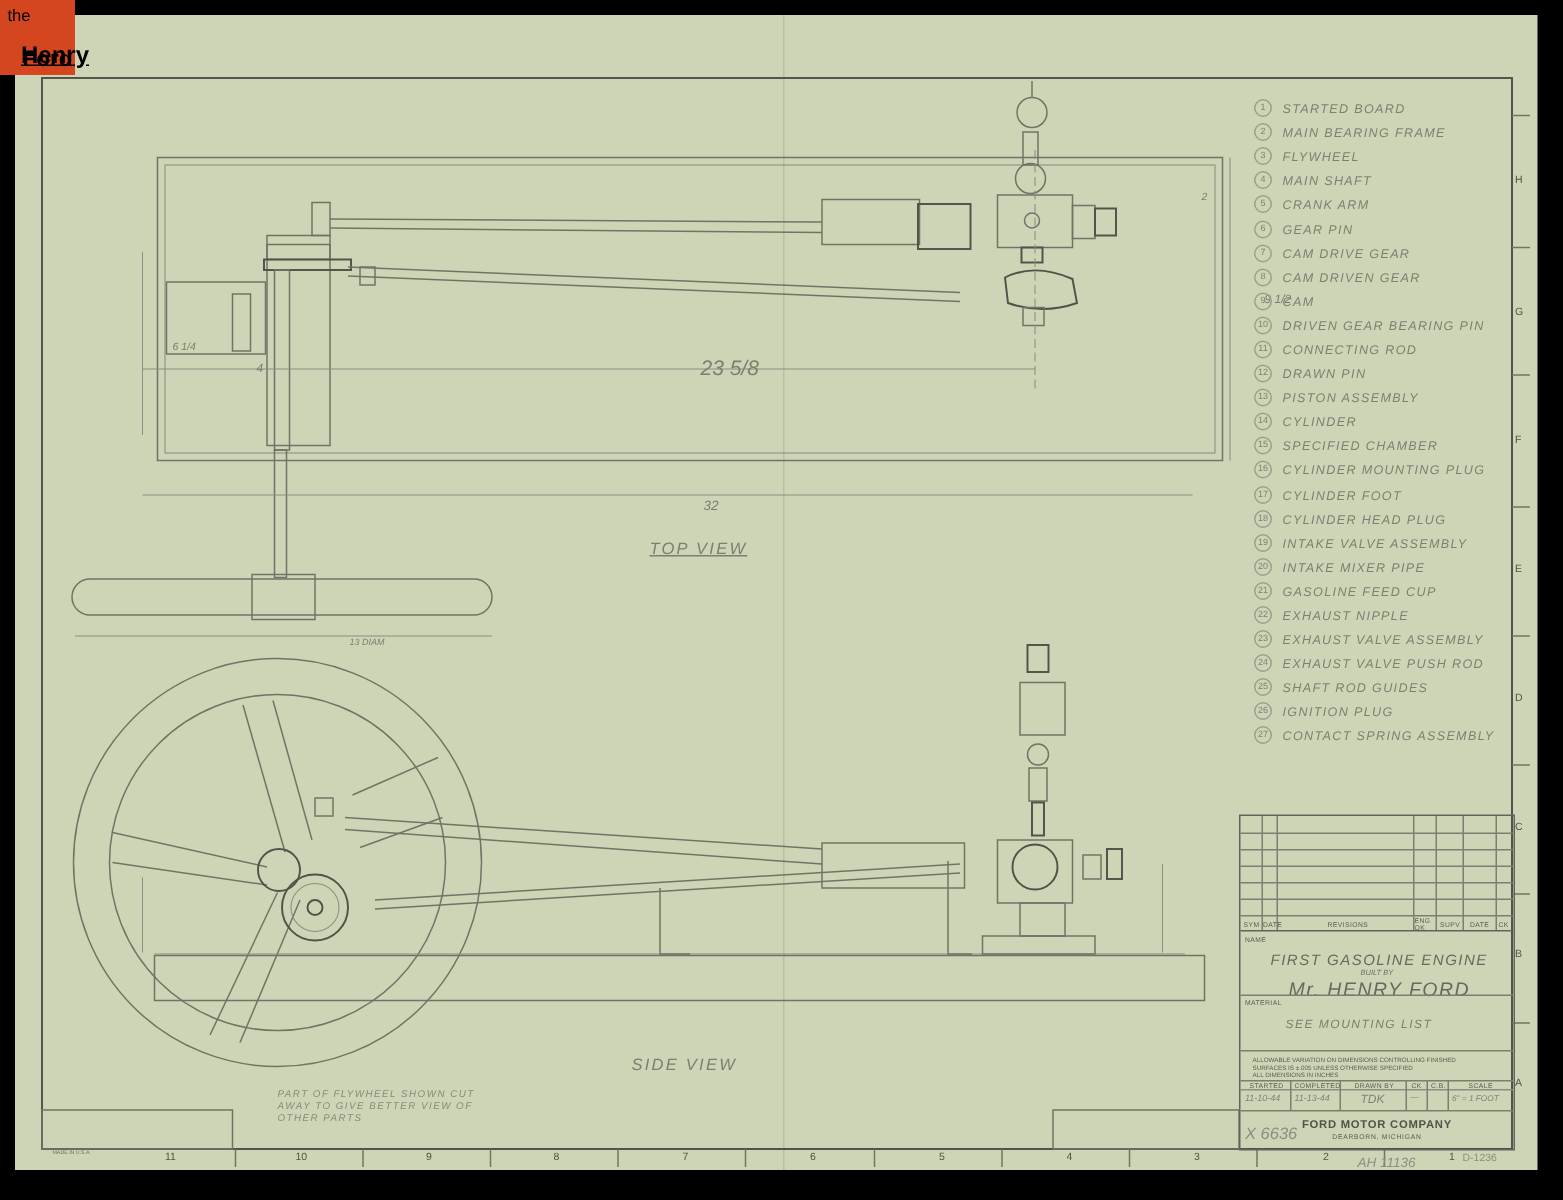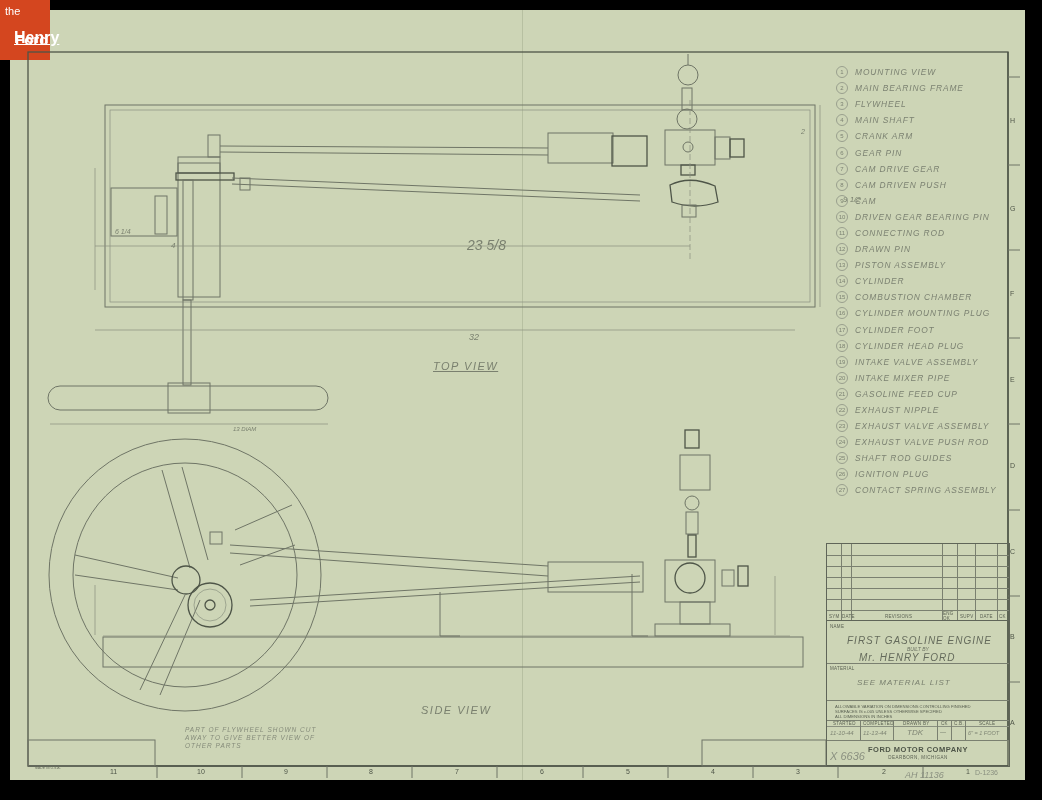--- a/index.html
+++ b/index.html
@@ -6,7 +6,7 @@
   body{width:1042px;height:800px;position:relative;overflow:hidden;font-family:"Liberation Sans",sans-serif;}
   .sheet{position:absolute;left:10px;top:10px;width:1015px;height:770px;background:#cdd5b6;}
   .sheet:after{content:"";position:absolute;left:512px;top:0;width:1px;height:100%;background:rgba(120,130,100,.25);}
-  .logo{position:absolute;left:0;top:0;width:50px;height:60px;background:#d4461f;color:#ffffff;font-family:"Liberation Sans",sans-serif;font-weight:bold;line-height:1;}
+  .logo{position:absolute;left:0;top:0;width:50px;height:50px;background:#d4461f;color:#000000;font-family:"Liberation Sans",sans-serif;font-weight:bold;line-height:1;}
   .logo .l1{position:absolute;left:5px;top:6px;font-size:11px;font-weight:normal;}
   .logo .l2{position:absolute;left:14px;top:30px;font-size:16px;text-decoration:underline;}
   .logo .l3{position:absolute;left:15px;top:32px;font-size:15px;}

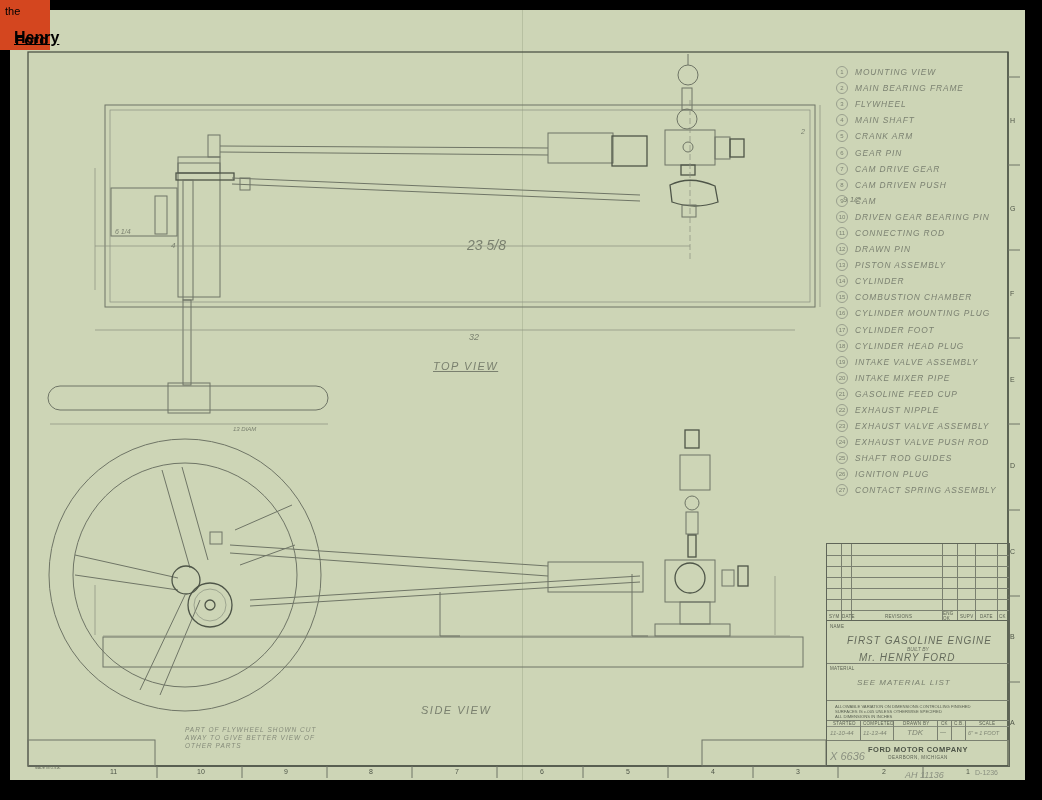--- a/index.html
+++ b/index.html
@@ -198,7 +198,7 @@
 <div class="parts">
   <div class="part">
       <span class="num">1</span>
-      <span>MOUNTING VIEW</span>
+      <span>STARTED BOARD</span>
     </div>
   <div class="part">
       <span class="num">2</span>

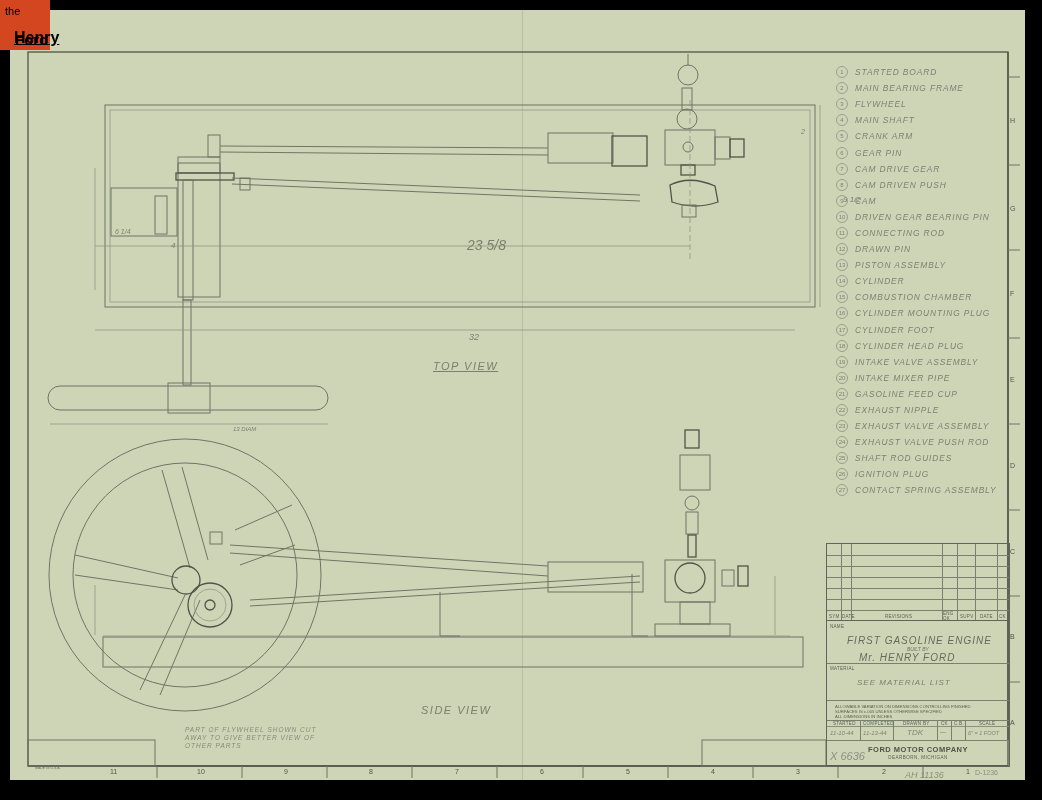--- a/index.html
+++ b/index.html
@@ -226,7 +226,7 @@
     </div>
   <div class="part">
       <span class="num">8</span>
-      <span>CAM DRIVEN PUSH</span>
+      <span>CAM DRIVEN GEAR</span>
     </div>
   <div class="part">
       <span class="num">9</span>

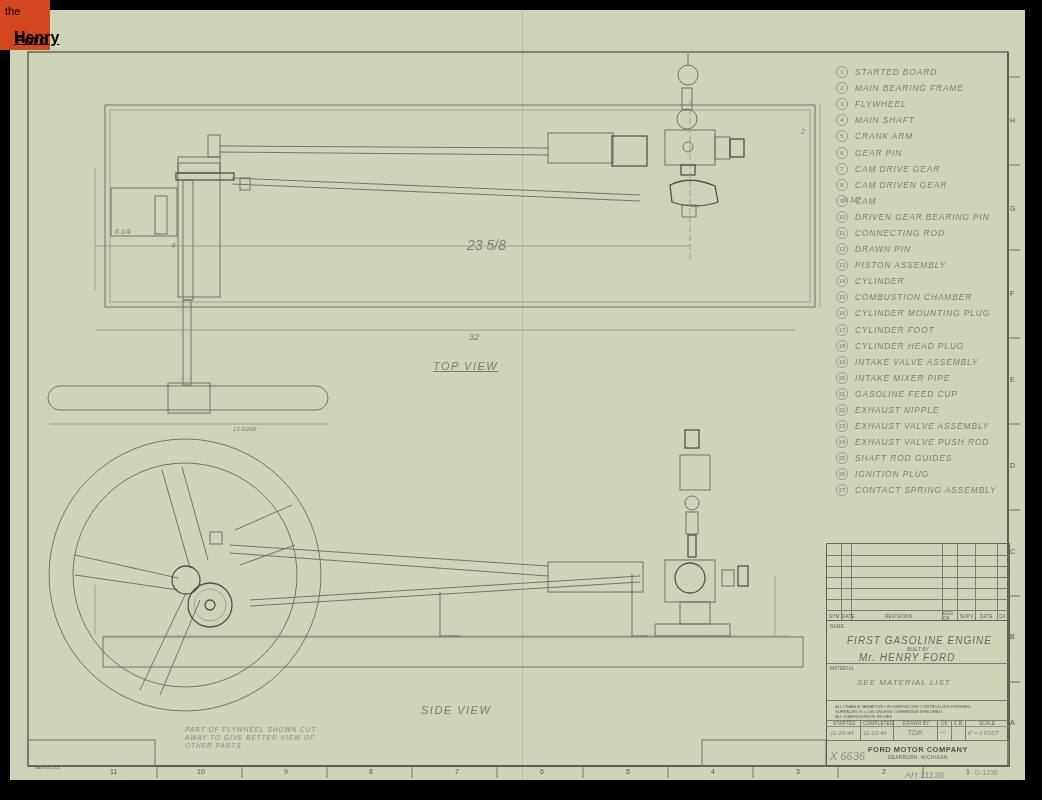--- a/index.html
+++ b/index.html
@@ -254,7 +254,7 @@
     </div>
   <div class="part">
       <span class="num">15</span>
-      <span>COMBUSTION CHAMBER</span>
+      <span>SPECIFIED CHAMBER</span>
     </div>
   <div class="part">
       <span class="num">16</span>

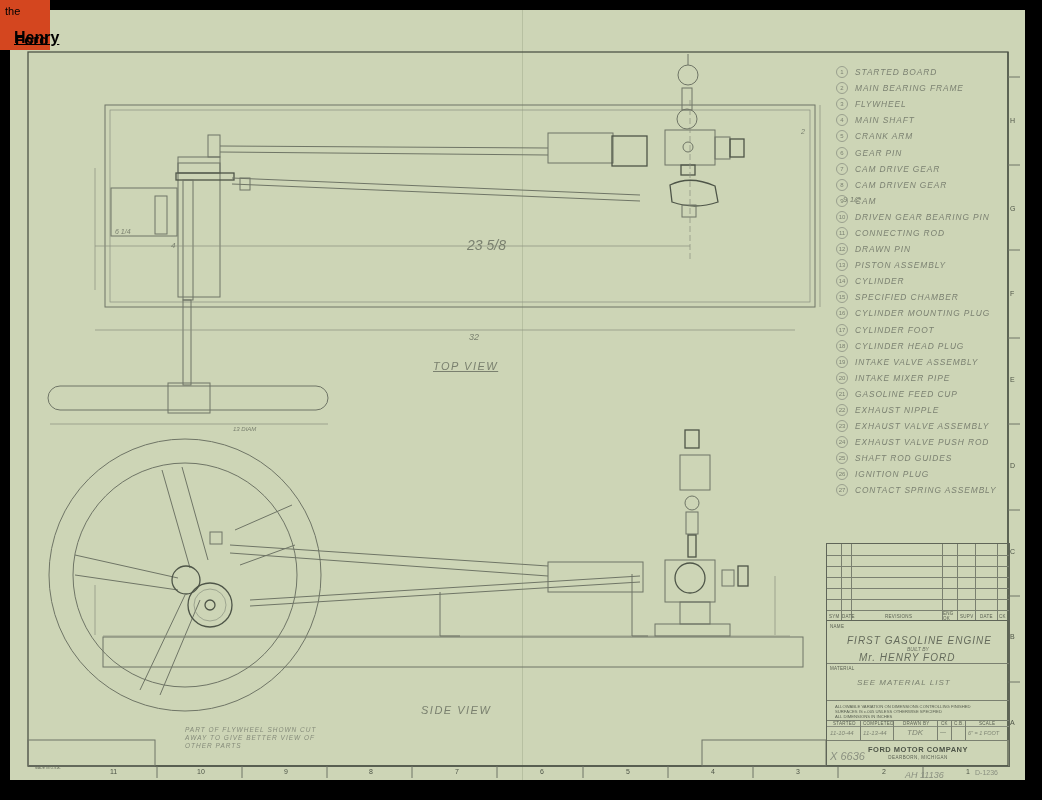--- a/index.html
+++ b/index.html
@@ -22,7 +22,7 @@
   .tb .lab{position:absolute;font-size:4.5px;color:#5a6052;letter-spacing:.3px;}
   .tb .name1{position:absolute;left:20px;top:91px;font-size:10px;font-style:italic;color:#656b5c;letter-spacing:1px;}
   .tb .built{position:absolute;left:80px;top:102px;font-size:5px;color:#6a7060;font-style:italic;}
-  .tb .name2{position:absolute;left:32px;top:108px;font-size:10px;font-style:italic;color:#656b5c;letter-spacing:1px;text-align:center;}
+  .tb .name2{position:absolute;left:32px;top:108px;font-size:13px;font-style:italic;color:#656b5c;letter-spacing:1px;text-align:center;}
   .tb .mat{position:absolute;left:30px;top:134px;font-size:8px;font-style:italic;color:#7a806f;letter-spacing:1px;}
   .tb .allow{position:absolute;left:8px;top:160px;font-size:4.2px;line-height:5px;color:#5a6052;}
   .tb .ford{position:absolute;left:0;right:0;top:201px;text-align:center;font-size:7.5px;font-weight:bold;color:#4e5548;letter-spacing:.5px;}

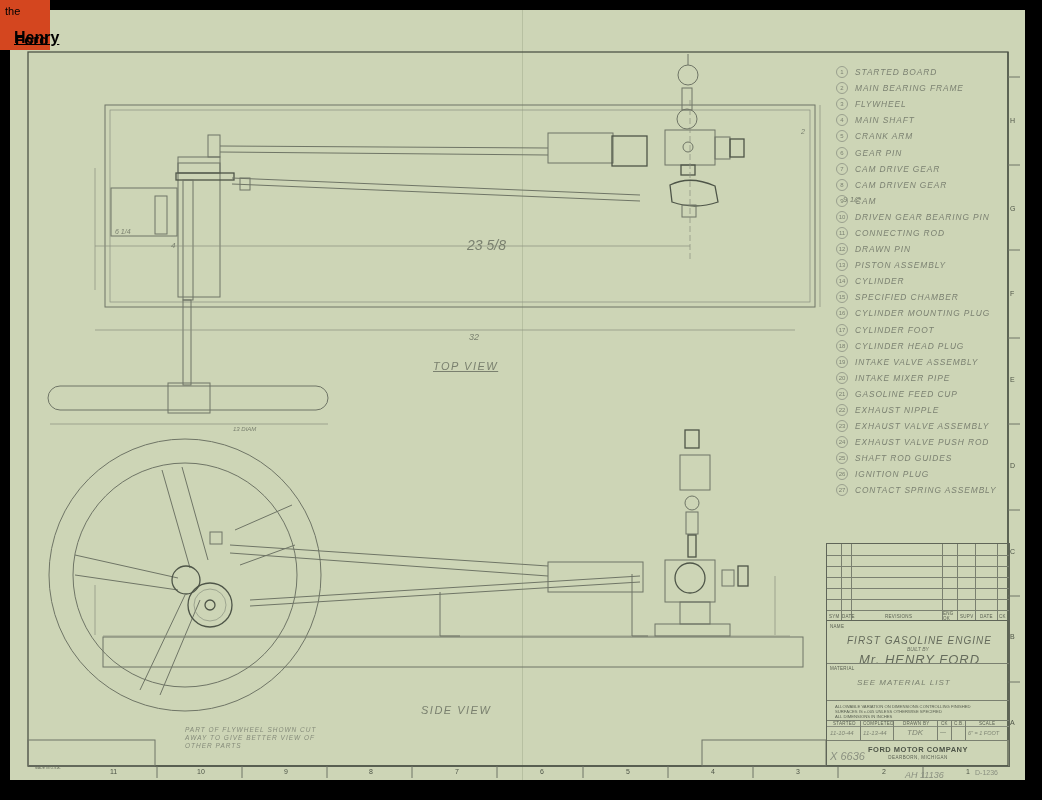--- a/index.html
+++ b/index.html
@@ -336,7 +336,7 @@
 
   <div class="row" style="top:119px;"></div>
   <span class="lab" style="left:3px;top:122px;">MATERIAL</span>
-  <span class="mat">SEE MATERIAL LIST</span>
+  <span class="mat">SEE MOUNTING LIST</span>
 
   <div class="row" style="top:156px;"></div>
   <div class="allow">

